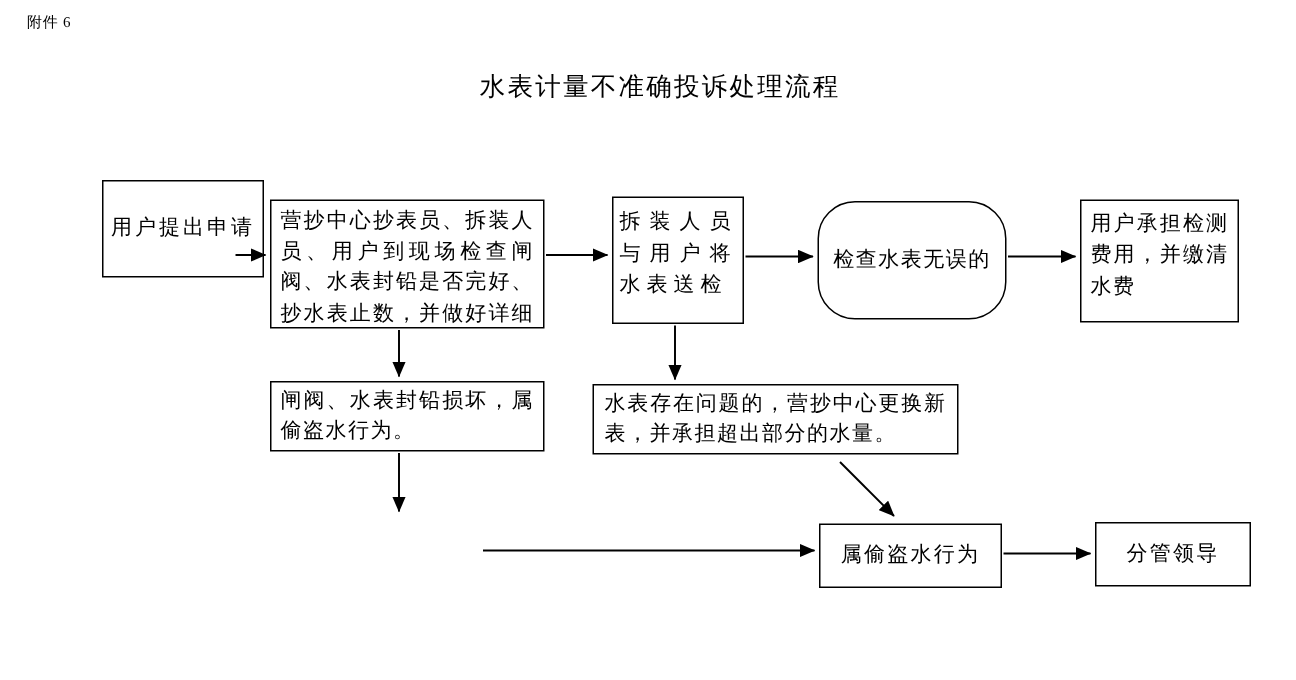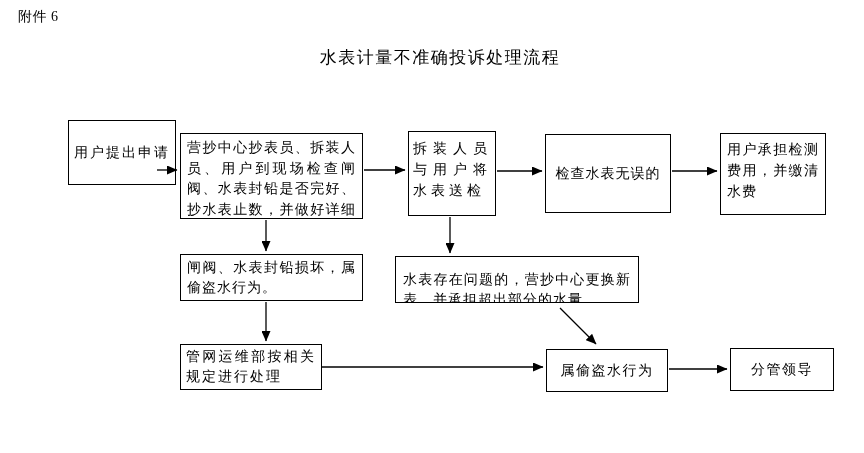--- a/index.html
+++ b/index.html
@@ -15,7 +15,7 @@
 
   .attachment {
     position: absolute; left: 18px; top: 8px;
-    font-size: 14px; letter-spacing: 0.5px;
+    font-size: 10px; letter-spacing: 0.5px;
   }
   .title {
     position: absolute; left: 0; top: 46px; width: 880px;

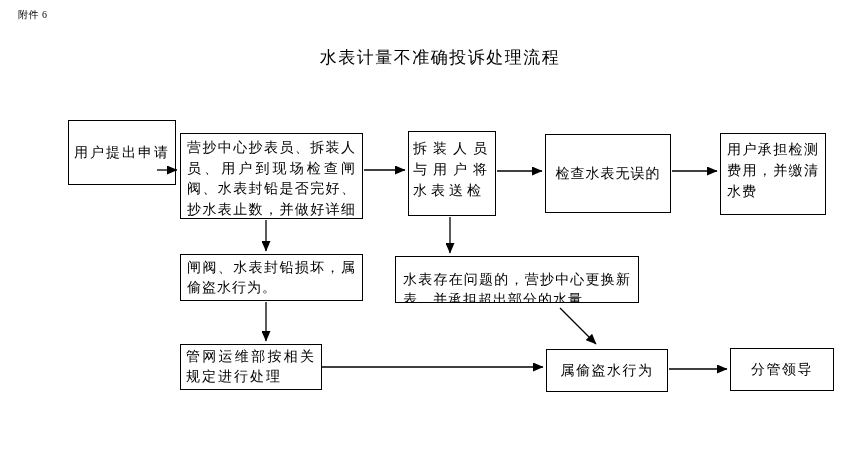--- a/index.html
+++ b/index.html
@@ -41,7 +41,7 @@
   #n-apply    { left: 48px;  top: 120px; width: 108px; height: 65px; letter-spacing: 2px; margin-left: 20px; }
   #n-inspect  { left: 180px; top: 133px; width: 183px; height: 86px; padding: 4px 6px; line-height: 20.5px; }
   #n-send     { left: 408px; top: 131px; width: 88px;  height: 85px; padding: 6px 4px; letter-spacing: 4px; line-height: 21px; }
-  #n-check    { left: 545px; top: 134px; width: 126px; height: 79px; letter-spacing: 1px; }
+  #n-check    { left: 545px; top: 134px; width: 126px; height: 79px; letter-spacing: 1px; border-radius: 25px; }
   #n-pay      { left: 720px; top: 133px; width: 106px; height: 82px; padding: 5px 6px; line-height: 21px; }
   #n-theft    { left: 180px; top: 254px; width: 183px; height: 47px; padding: 3px 6px; }
   #n-problem  { left: 395px; top: 256px; width: 244px; height: 47px; padding: 13px 7px; letter-spacing: 1px; }

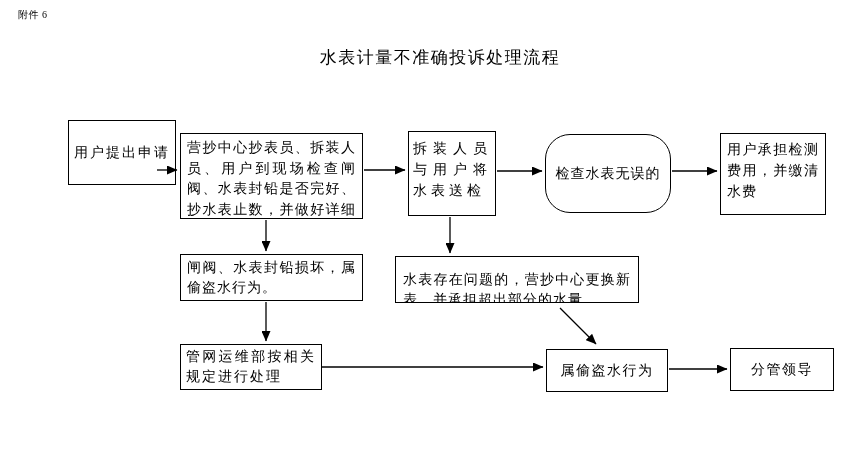--- a/index.html
+++ b/index.html
@@ -44,7 +44,7 @@
   #n-check    { left: 545px; top: 134px; width: 126px; height: 79px; letter-spacing: 1px; border-radius: 25px; }
   #n-pay      { left: 720px; top: 133px; width: 106px; height: 82px; padding: 5px 6px; line-height: 21px; }
   #n-theft    { left: 180px; top: 254px; width: 183px; height: 47px; padding: 3px 6px; }
-  #n-problem  { left: 395px; top: 256px; width: 244px; height: 47px; padding: 13px 7px; letter-spacing: 1px; }
+  #n-problem  { left: 395px; top: 256px; width: 244px; height: 47px; padding: 3px 7px; letter-spacing: 1px; }
   #n-pipeline { left: 180px; top: 344px; width: 142px; height: 46px; padding: 2px 5px; letter-spacing: 2px; }
   #n-service  { left: 546px; top: 349px; width: 122px; height: 43px; letter-spacing: 1.5px; }
   #n-leader   { left: 730px; top: 348px; width: 104px; height: 43px; letter-spacing: 1.5px; text-align: right; }

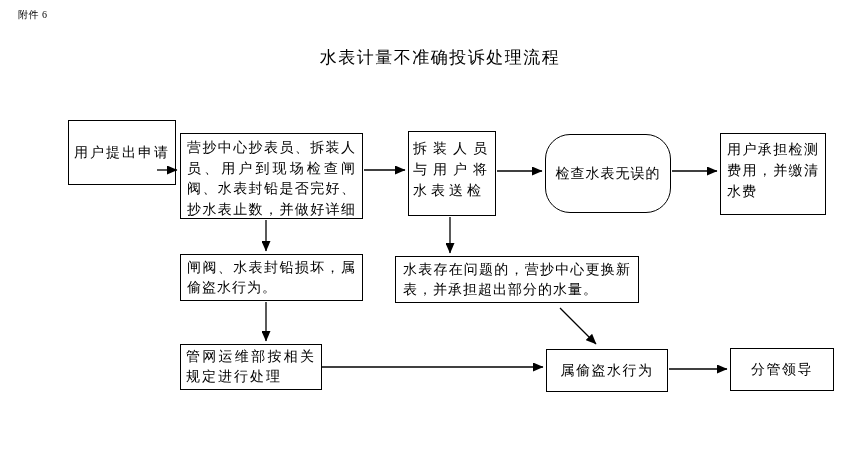--- a/index.html
+++ b/index.html
@@ -71,7 +71,6 @@
   <div class="node just" id="n-pay">用户承担检测费用，并缴清水费</div>
   <div class="node just" id="n-theft">闸阀、水表封铅损坏，属偷盗水行为。</div>
   <div class="node just" id="n-problem">水表存在问题的，营抄中心更换新表，并承担超出部分的水量。</div>
-  <div class="node just" id="n-pipeline">管网运维部按相关规定进行处理</div>
   <div class="node center" id="n-service">属偷盗水行为</div>
   <div class="node center" id="n-leader">分管领导</div>
 

